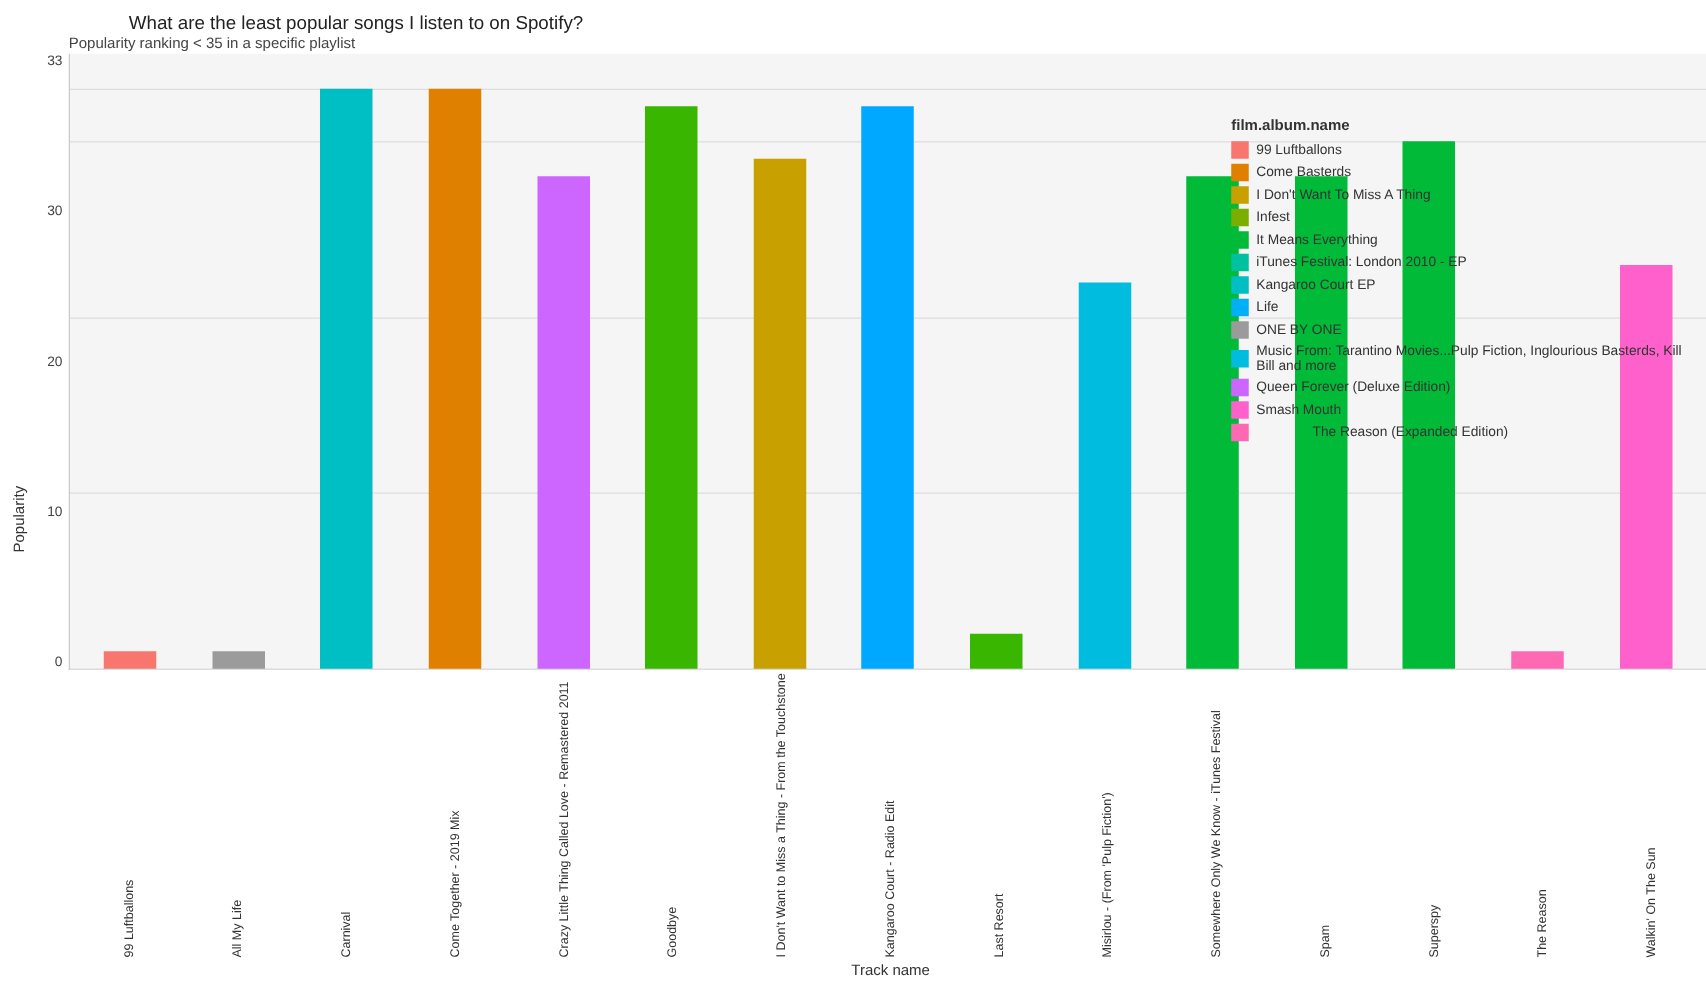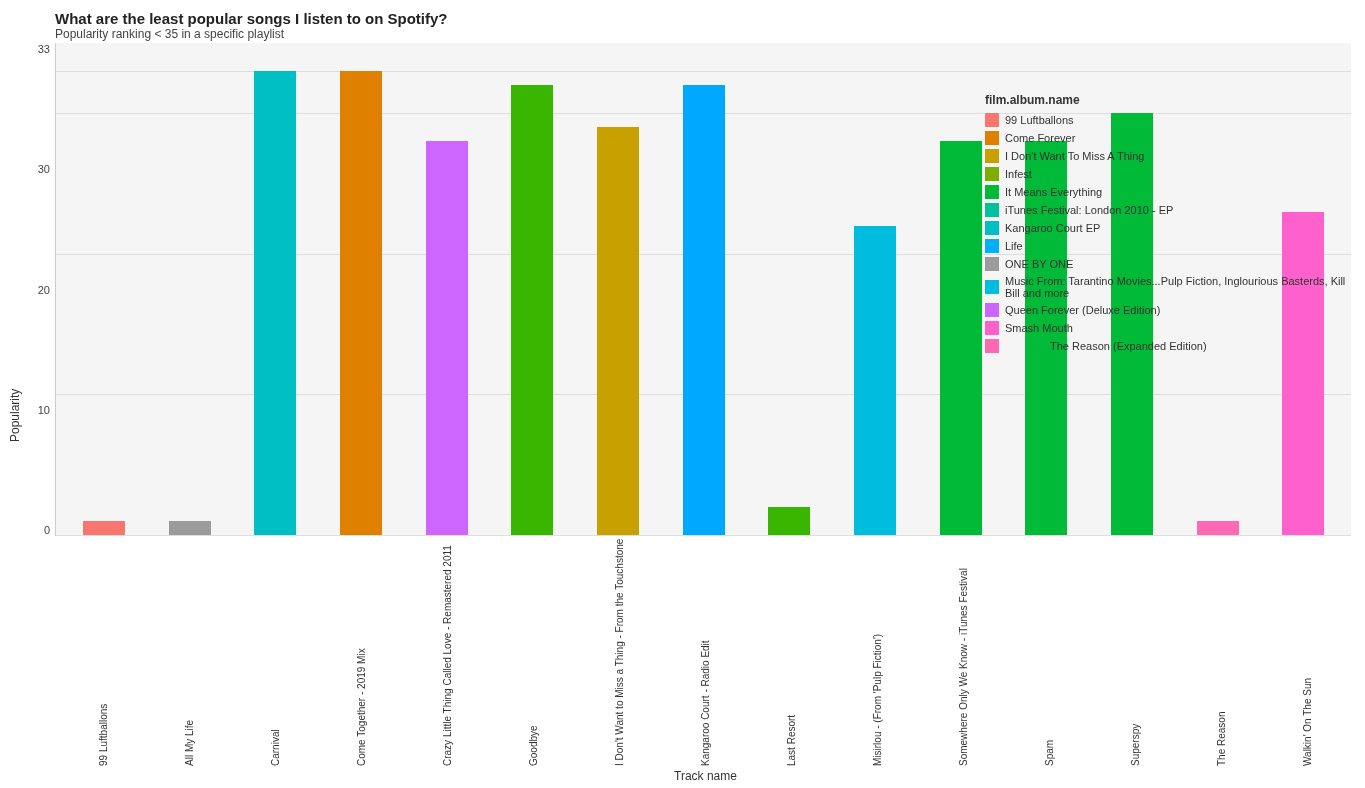--- a/index.html
+++ b/index.html
@@ -26,8 +26,9 @@
     }
     .chart-title {
       font-size: 15px;
-      font-weight: bold;
+      font-weight: normal;
       color: #222;
+      margin-left: 48px;
     }
     .chart-subtitle {
       font-size: 12px;

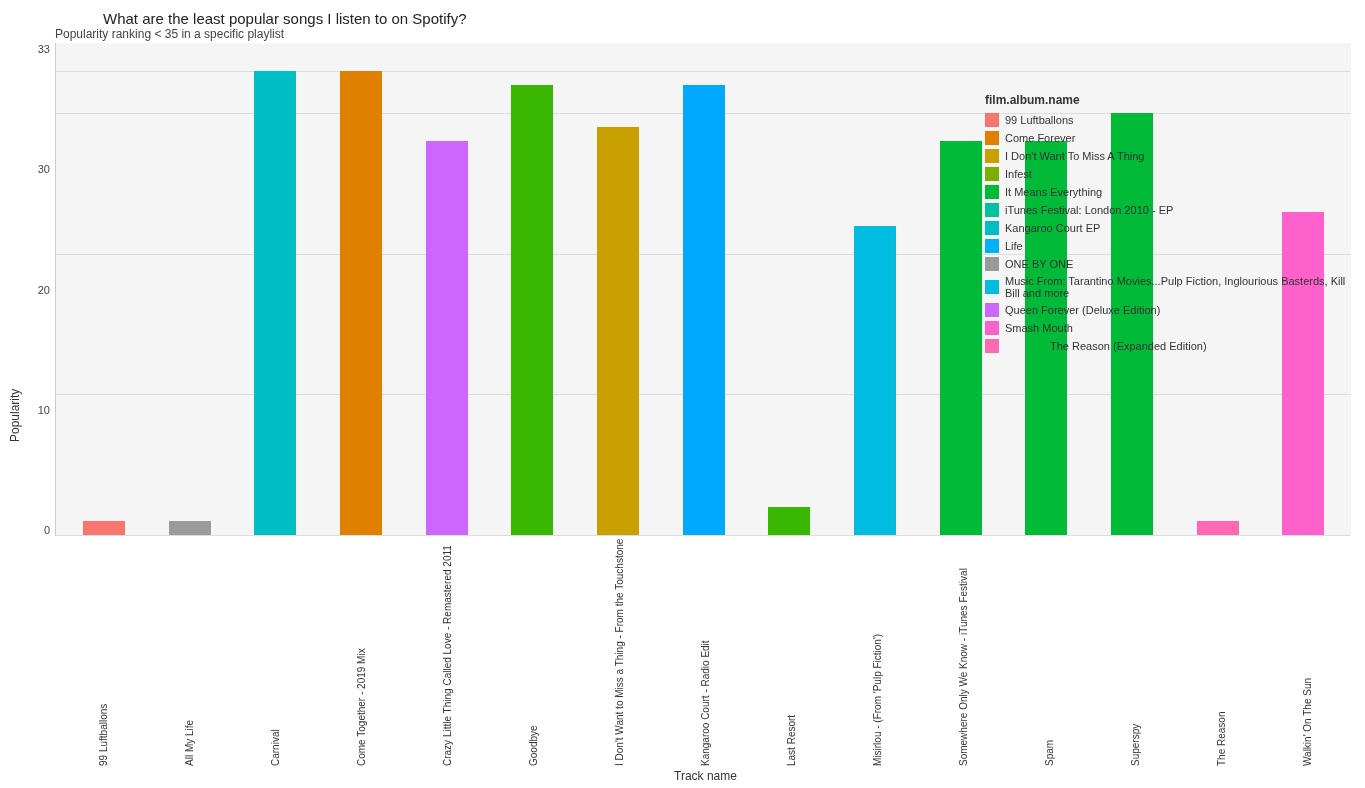--- a/index.html
+++ b/index.html
@@ -54,7 +54,7 @@
       display: flex;
       flex-direction: column;
       flex: 1;
-      padding-right: 14px;
+      padding-right: 0;
       justify-content: center;
     }
     .plot-with-yaxis {

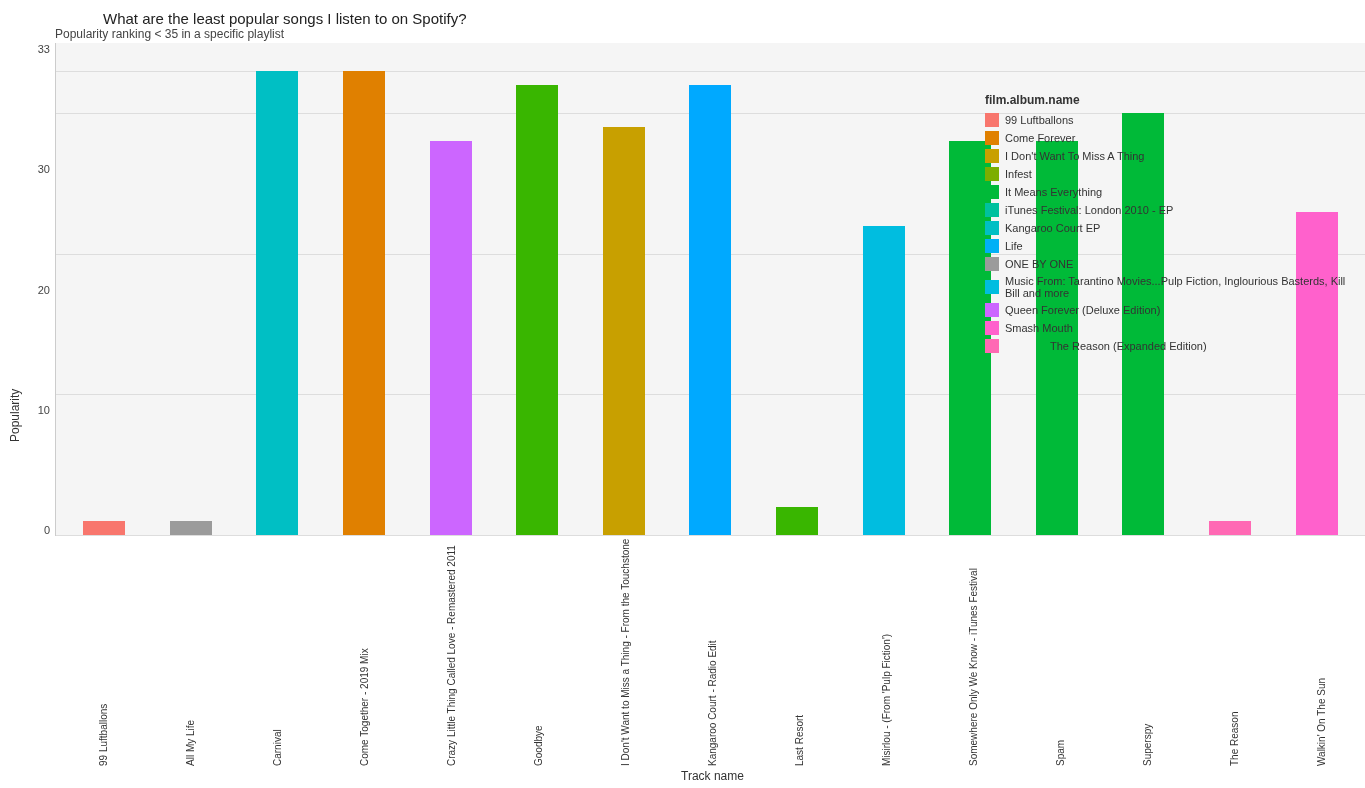--- a/index.html
+++ b/index.html
@@ -301,7 +301,7 @@
           </div>
           <div class="legend-item">
             <div class="legend-color" style="background-color: rgb(224, 128, 0);"></div>
-            <span style="font-size: 11px;">Come Forever</span>
+            <span style="font-size: 11px;">Come Basterds</span>
           </div>
           <div class="legend-item">
             <div class="legend-color" style="background-color: rgb(200, 160, 0);"></div>

